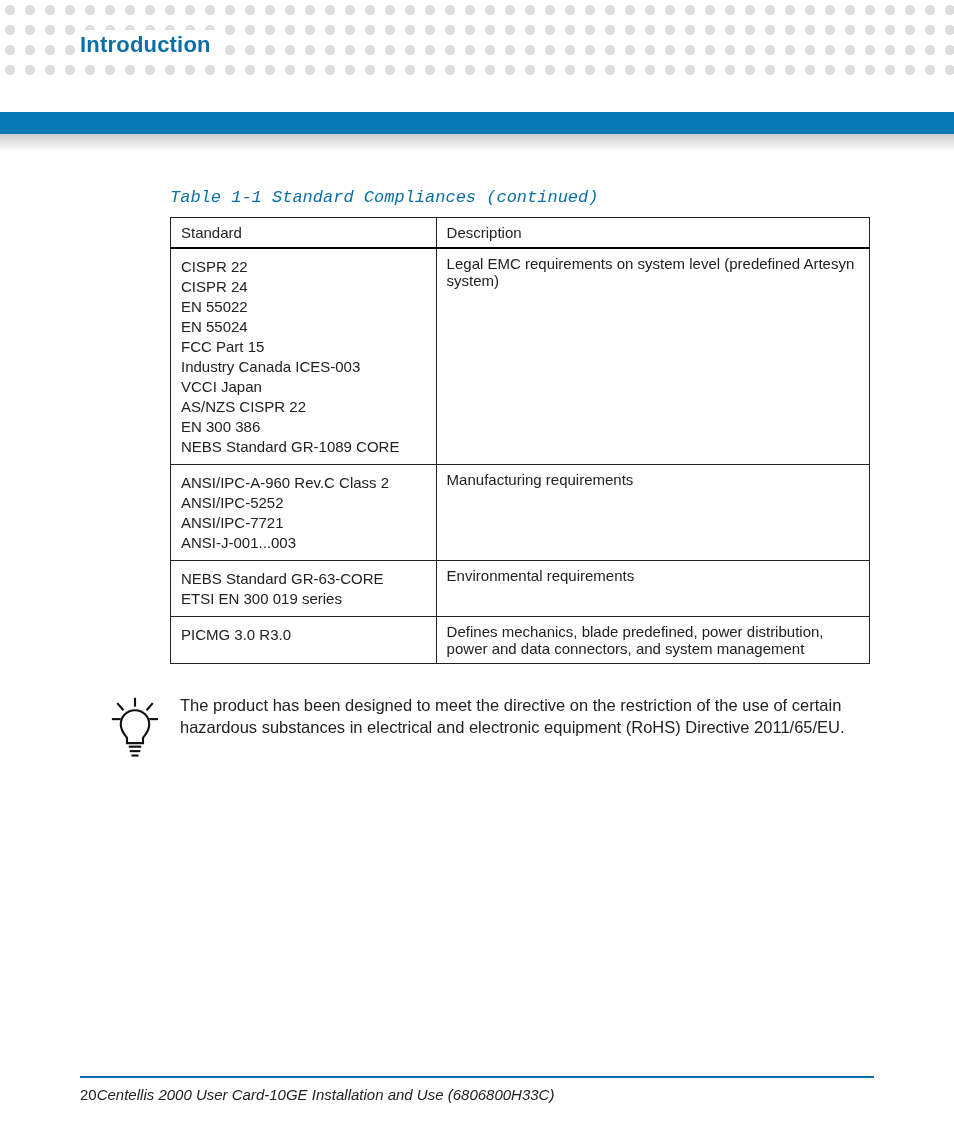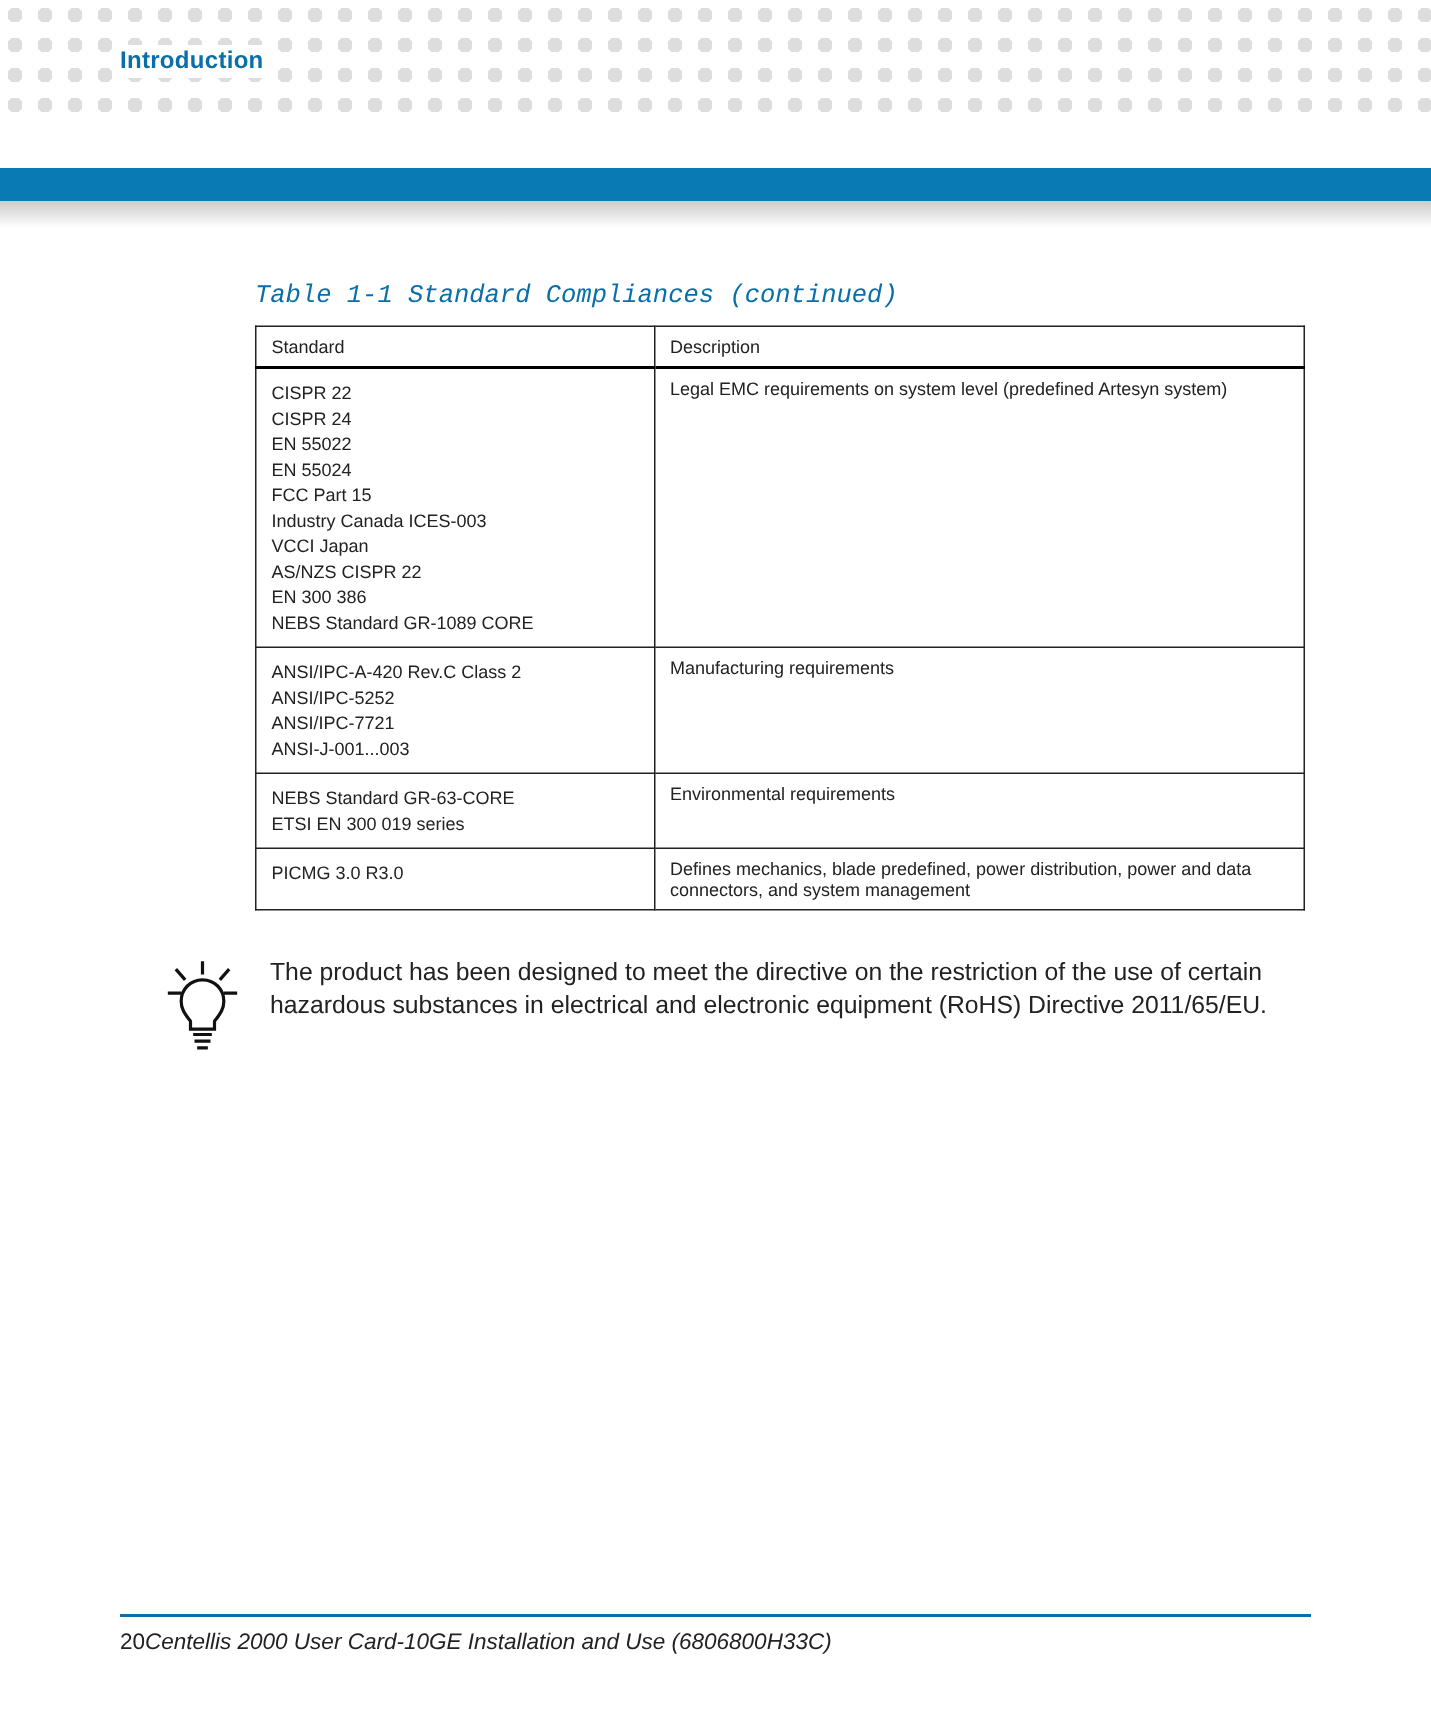--- a/index.html
+++ b/index.html
@@ -33,7 +33,7 @@
     position: absolute;
     top: 30px;
     left: 80px;
-    font-size: 16px;
+    font-size: 22px;
     font-weight: 700;
     color: #0a6ea8;
     font-style: normal;

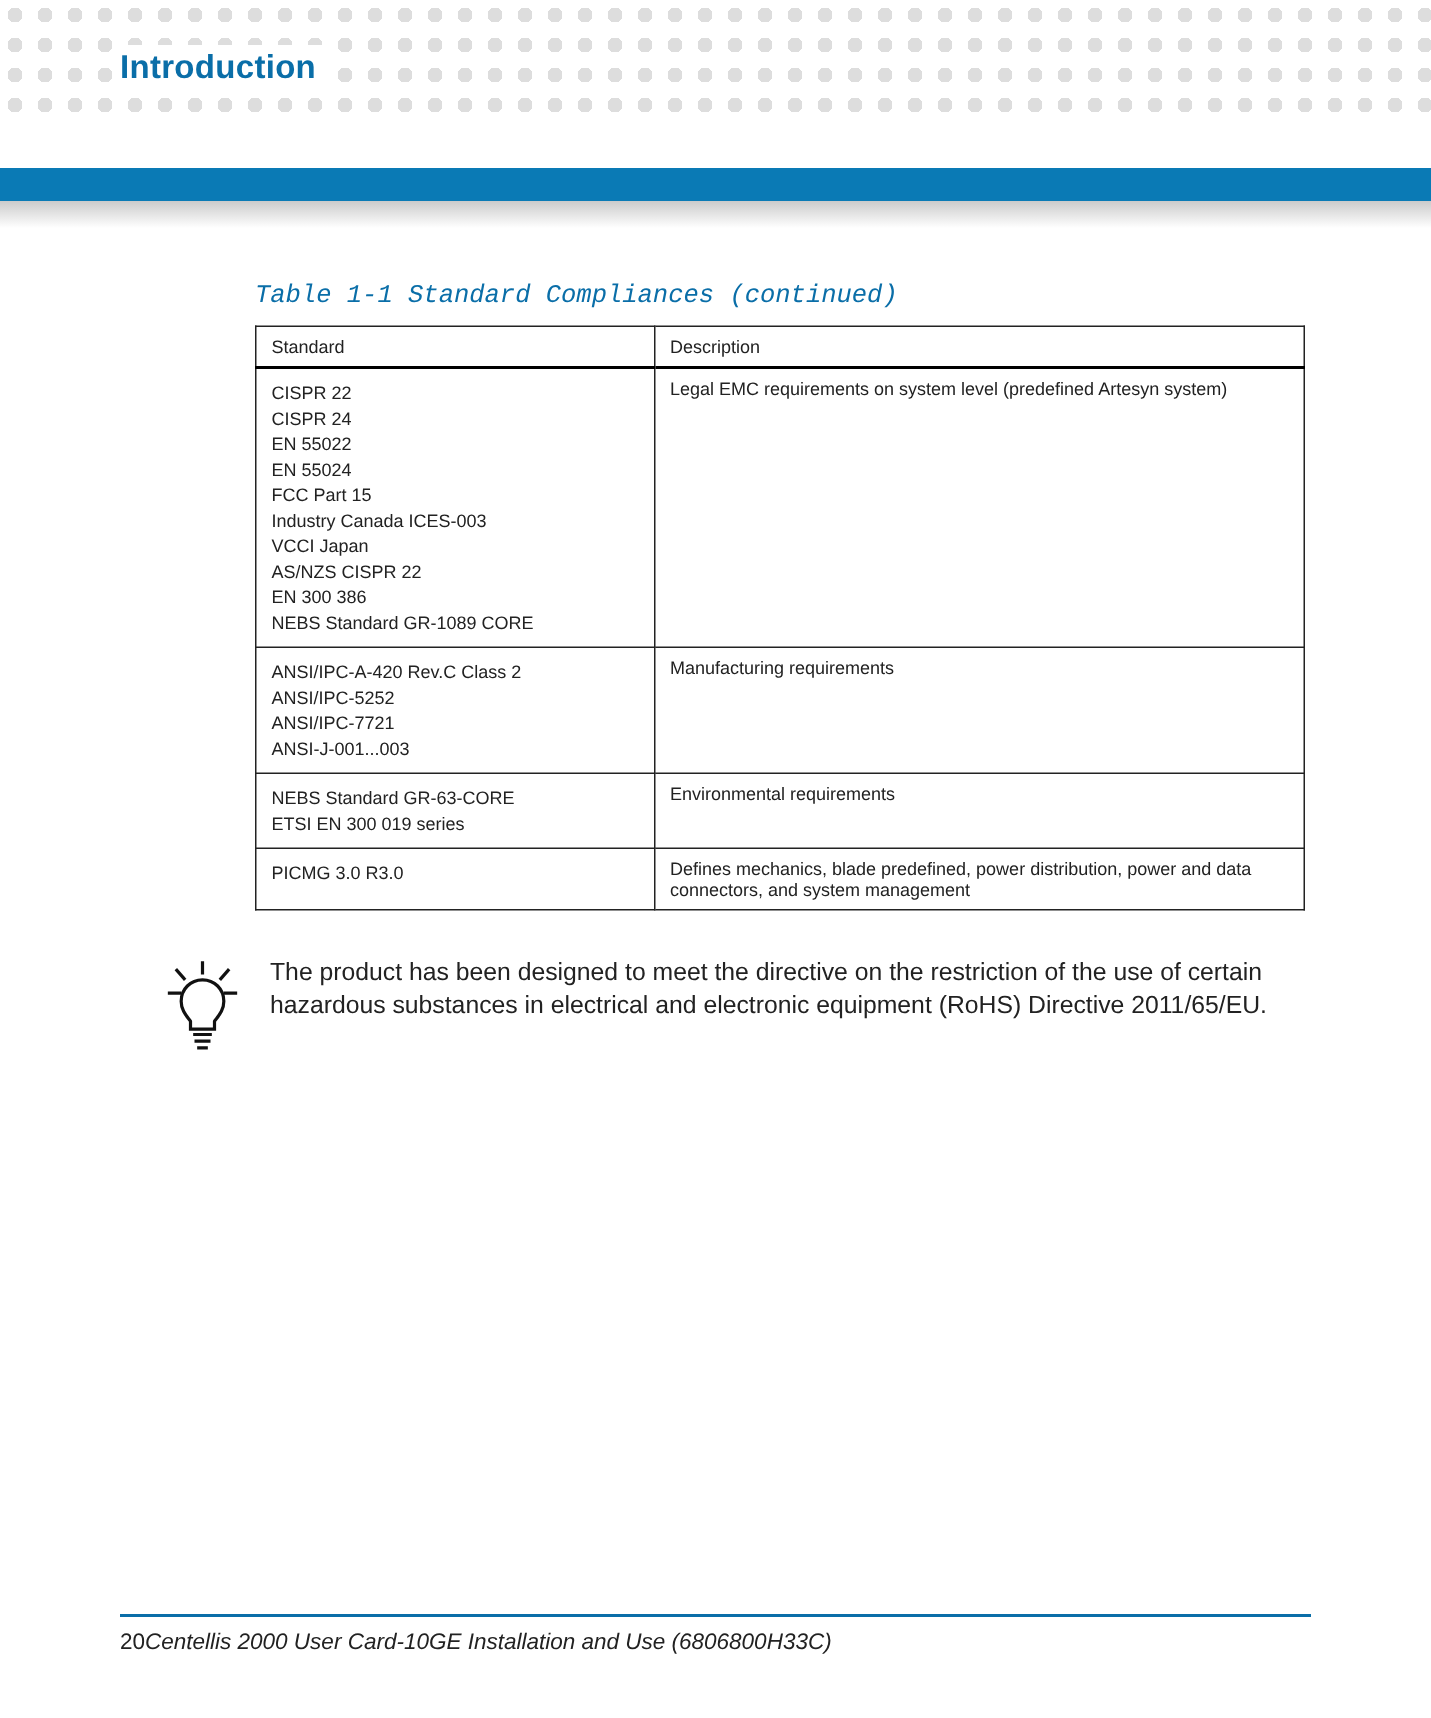--- a/index.html
+++ b/index.html
@@ -79,7 +79,7 @@
     width: 700px;
     margin-left: 90px;
     border-collapse: collapse;
-    font-size: 12px;
+    font-size: 15px;
   }
   table.std th, table.std td {
     border: 1px solid #222;

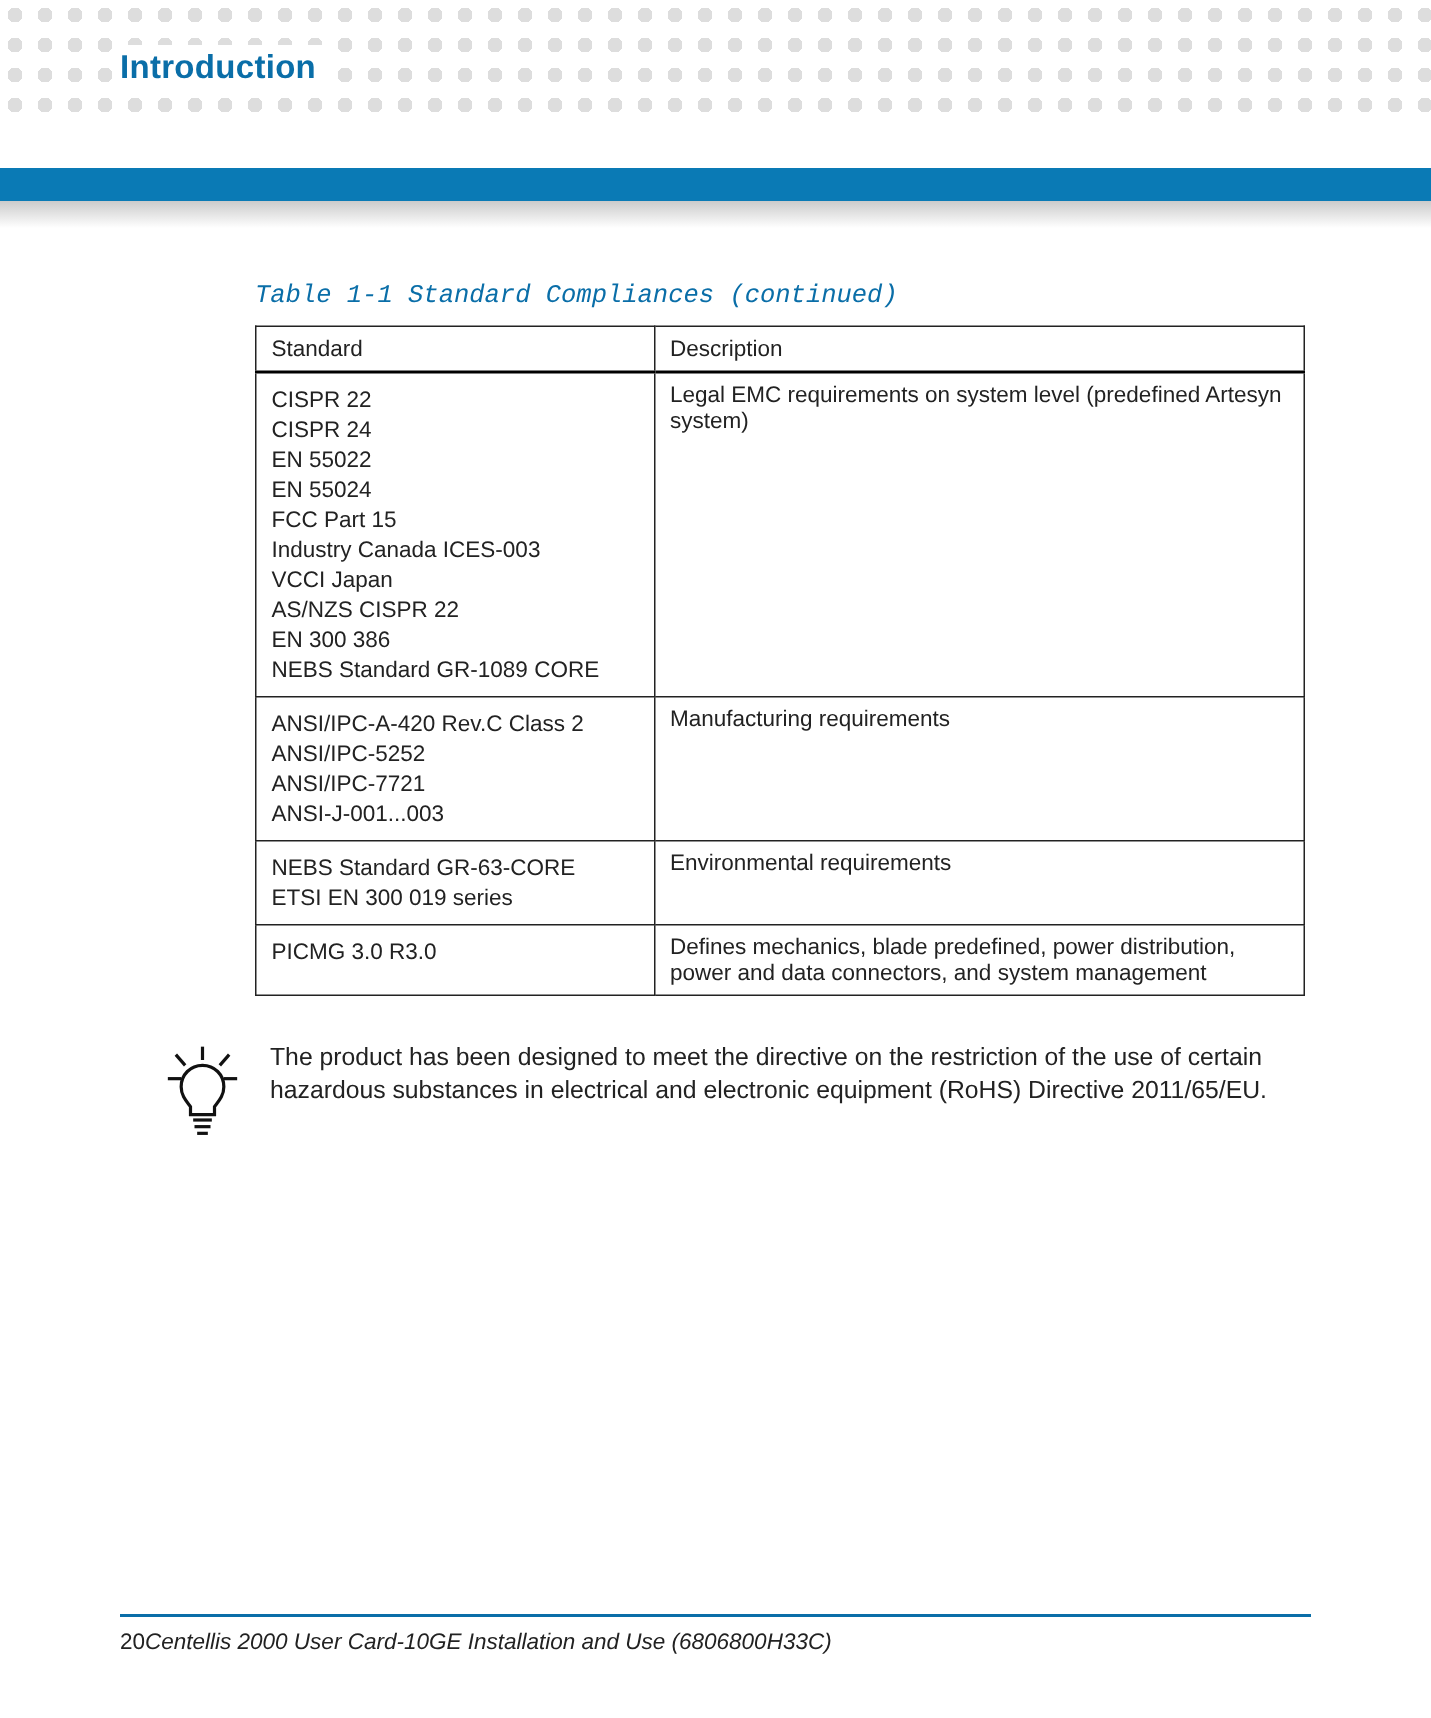--- a/index.html
+++ b/index.html
@@ -178,7 +178,7 @@
           </tr>
           <tr>
             <td class="std-list">
-              <div>ANSI/IPC-A-420 Rev.C Class 2</div>
+              <div>ANSI/IPC-A-960 Rev.C Class 2</div>
               <div>ANSI/IPC-5252</div>
               <div>ANSI/IPC-7721</div>
               <div>ANSI-J-001...003</div>

